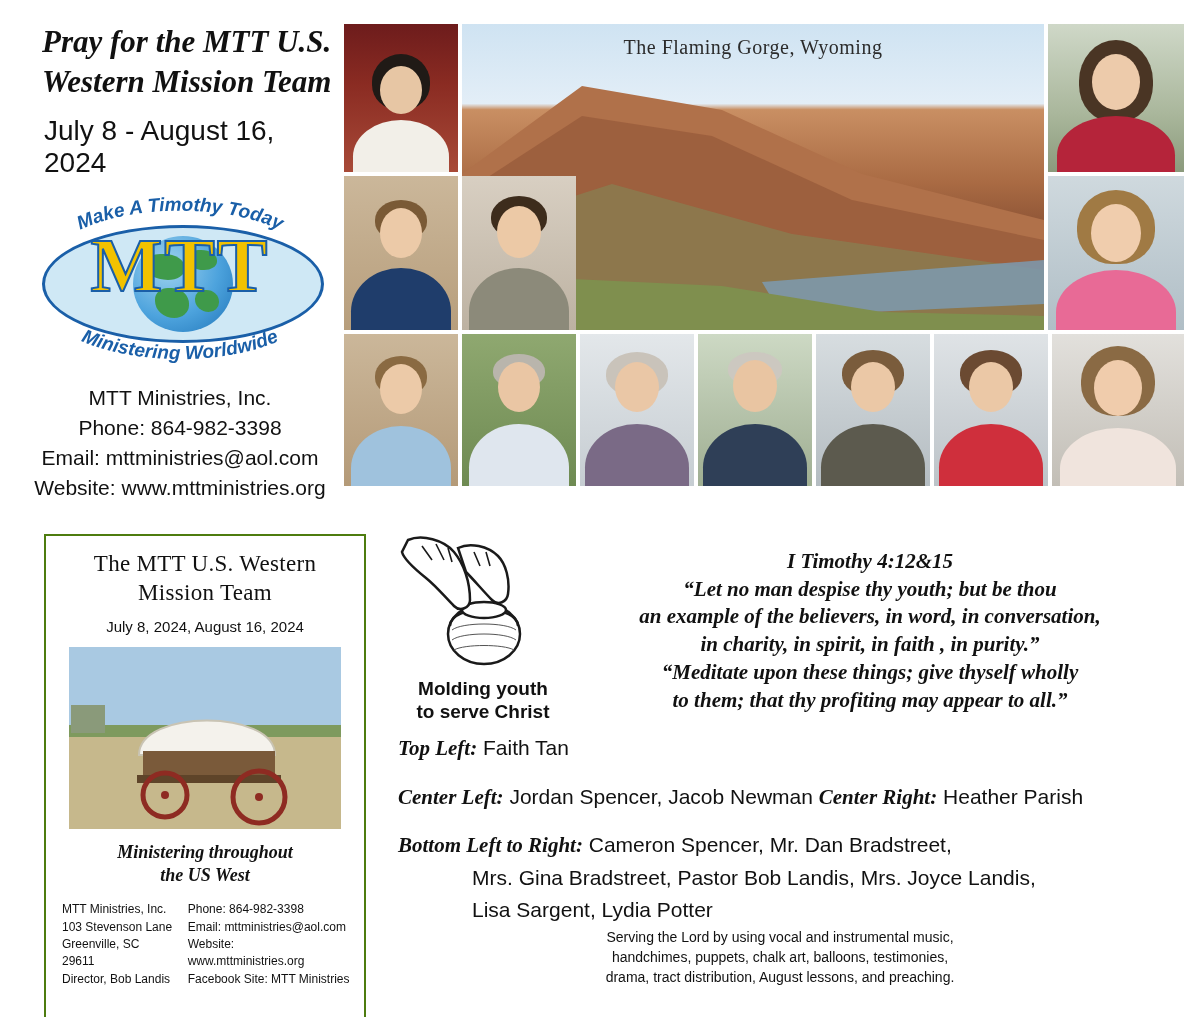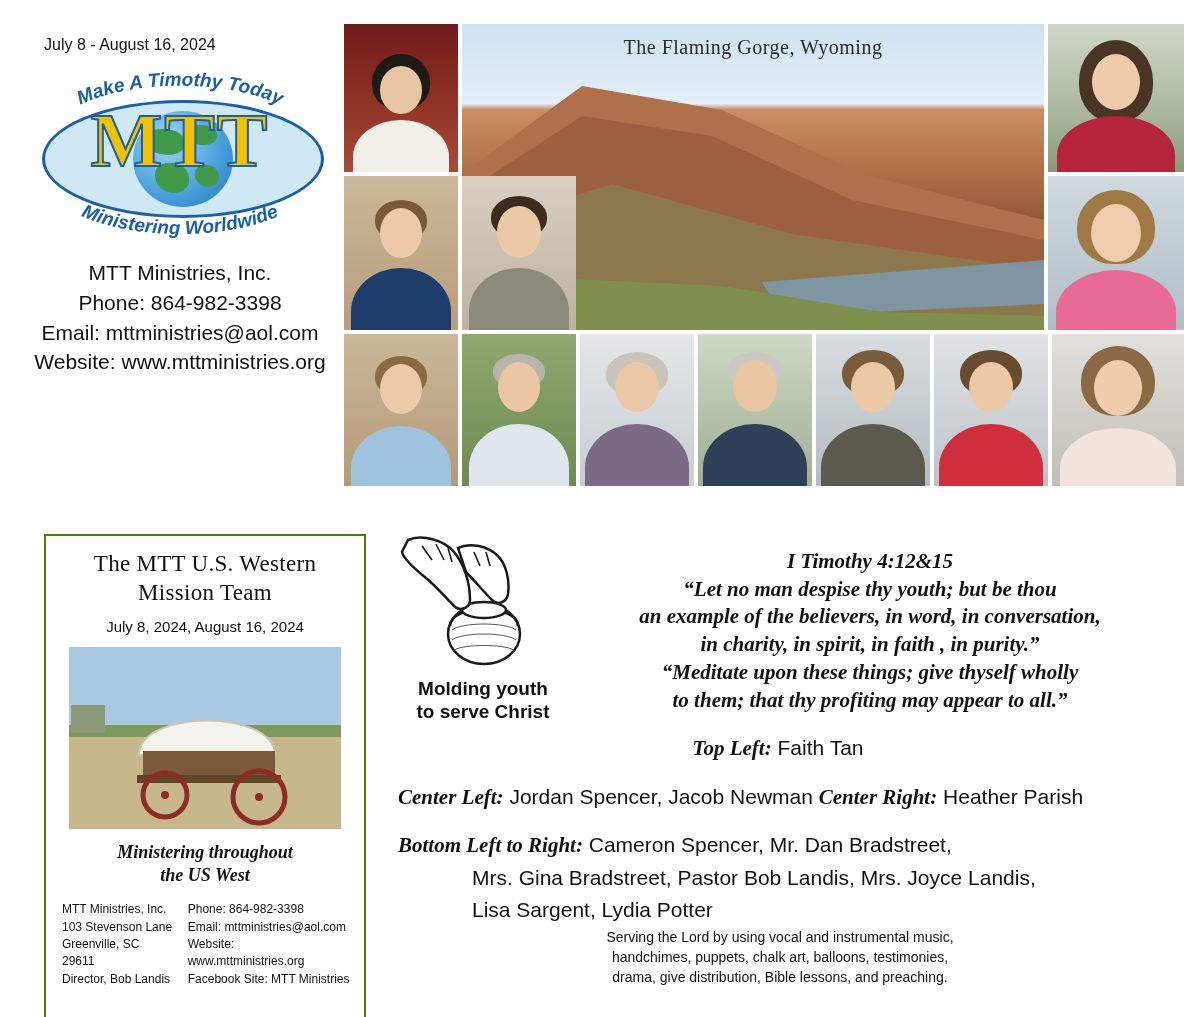--- a/index.html
+++ b/index.html
@@ -289,6 +289,7 @@
 <div id="top-section">
 
   <div id="left-column">
+    <div id="headline">Pray for the MTT U.S. Western Mission Team</div>
     <div id="date-line">July 8 - August 16, 2024</div>
 
     <div id="mtt-logo">

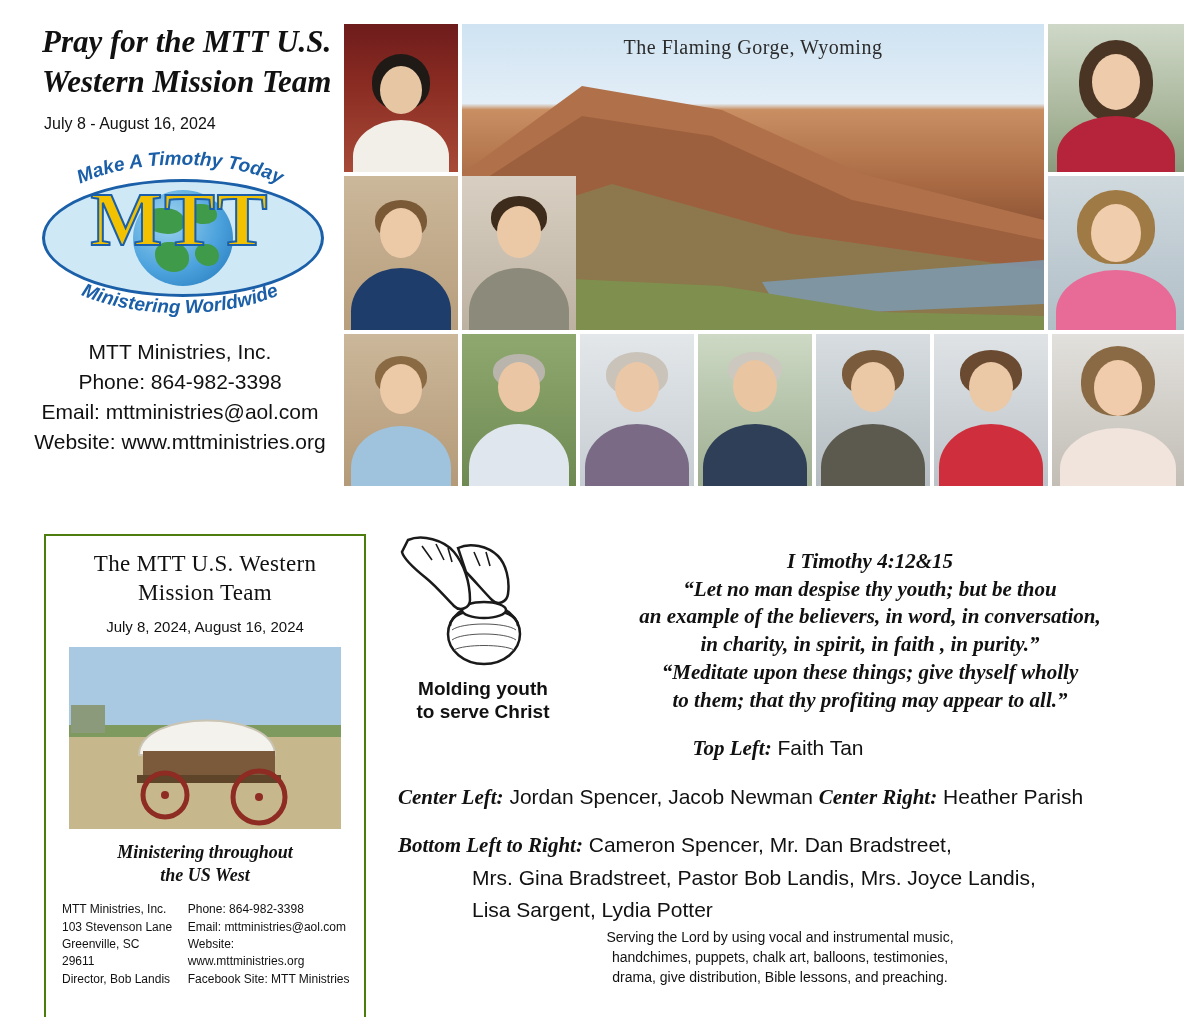--- a/index.html
+++ b/index.html
@@ -43,7 +43,7 @@
   }
   #date-line {
     font-family: "Liberation Sans", sans-serif;
-    font-size: 16px;
+    font-size: 28px;
     margin-top: 14px;
     text-align: left;
     margin-left: 24px;

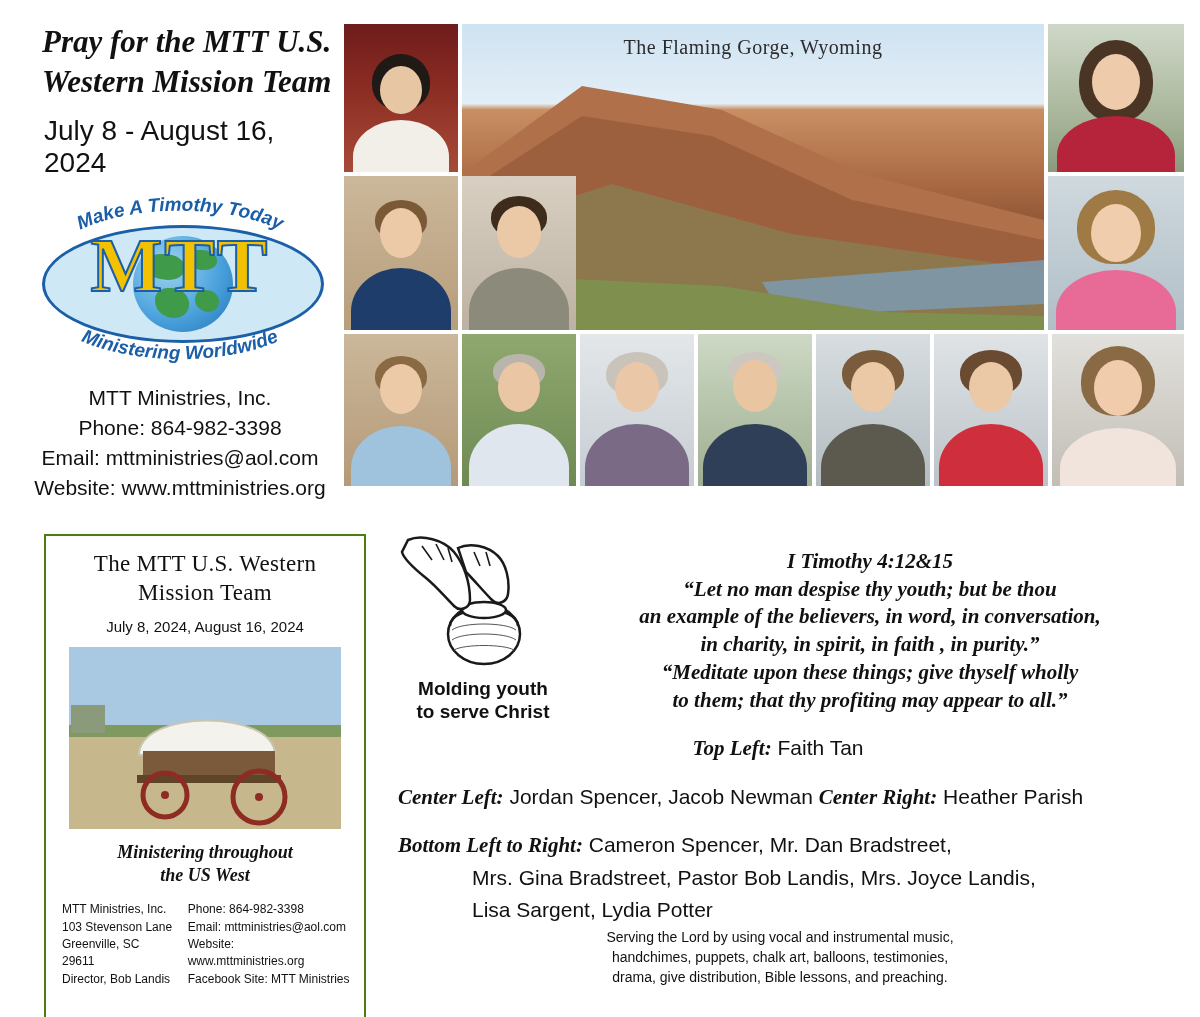--- a/index.html
+++ b/index.html
@@ -263,7 +263,7 @@
     line-height: 1.55;
     color: #111;
   }
-  .name-row { margin-bottom: 16px; justify-content: center; }
+  .name-row { margin-bottom: 16px; }
   .lbl {
     font-family: "Liberation Serif", serif;
     font-weight: bold;

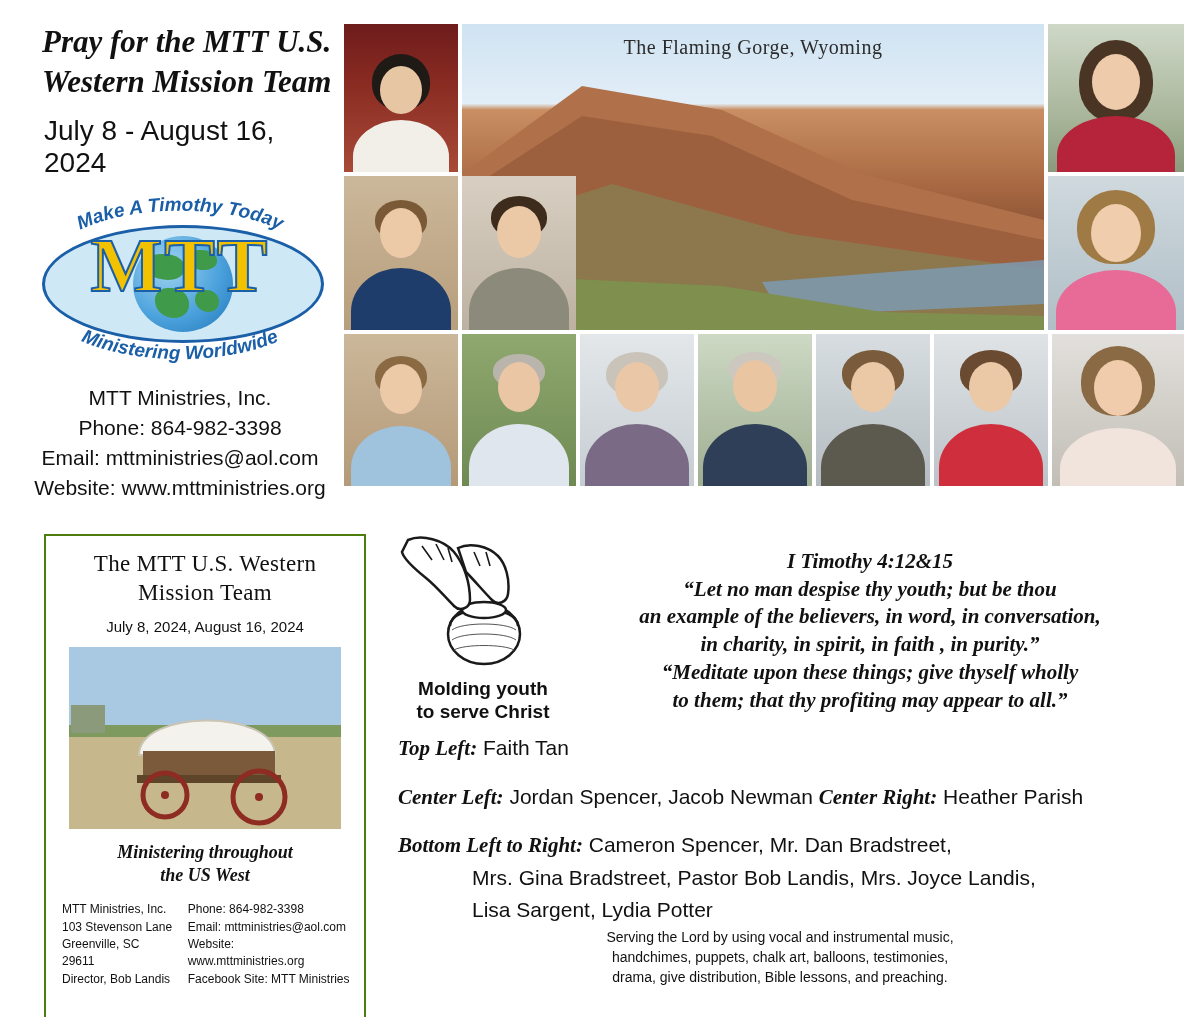--- a/index.html
+++ b/index.html
@@ -517,7 +517,7 @@
   <div id="serving">
     <div>Serving the Lord by using vocal and instrumental music,</div>
     <div>handchimes, puppets, chalk art, balloons, testimonies,</div>
-    <div>drama, give distribution, Bible lessons, and preaching.</div>
+    <div>drama, tract distribution, August lessons, and preaching.</div>
   </div>
 
 </div>

